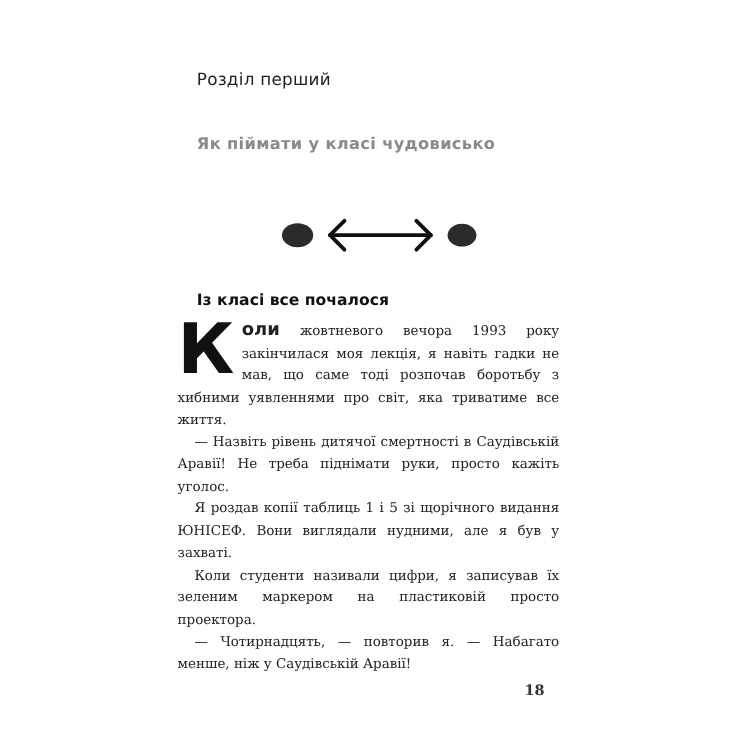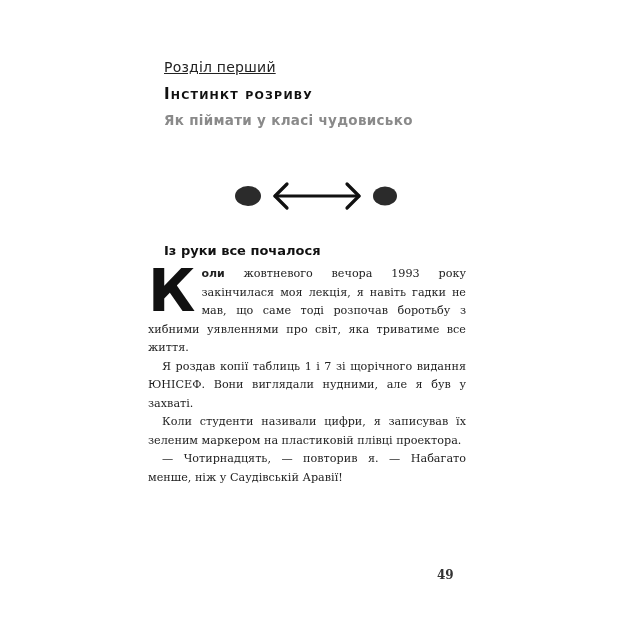--- a/index.html
+++ b/index.html
@@ -5,7 +5,7 @@
   html, body { margin:0; padding:0; background:#ffffff; }
   body { width:630px; height:630px; position:relative; overflow:hidden; }
   .page { position:absolute; left:0; top:0; width:630px; height:630px; background:#fff; }
-  .chapter-label { position:absolute; left:164px; top:59px; font-family:"DejaVu Sans", sans-serif; font-size:14px; color:#222; letter-spacing:0.2px;text-decoration:underline; }
+  .chapter-label { position:absolute; left:164px; top:59px; font-family:"DejaVu Sans", sans-serif; font-size:14px; color:#222; letter-spacing:0.2px; }
   .chapter-title { position:absolute; left:164px; top:85px; font-family:"DejaVu Sans", sans-serif; font-size:15px; font-weight:bold; color:#111; letter-spacing:1.2px; font-variant:small-caps; }
   .subtitle { position:absolute; left:164px; top:110px; font-family:"DejaVu Sans", sans-serif; font-size:13.5px; font-weight:bold; color:#8a8a8a; line-height:20px; letter-spacing:0.3px;text-align:right; }
   .icon-row { position:absolute; left:232px; top:178px; width:168px; height:36px; }

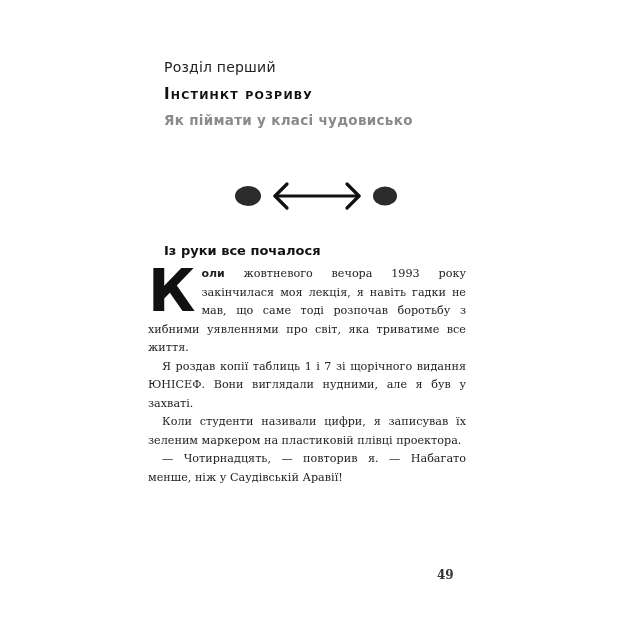--- a/index.html
+++ b/index.html
@@ -22,7 +22,6 @@
 
 <div class="page">
   <div class="chapter-label">Розділ перший</div>
-  <div class="chapter-title">Інстинкт розриву</div>
   <div class="subtitle">
     <div>Як піймати у класі чудовисько</div>
   </div>

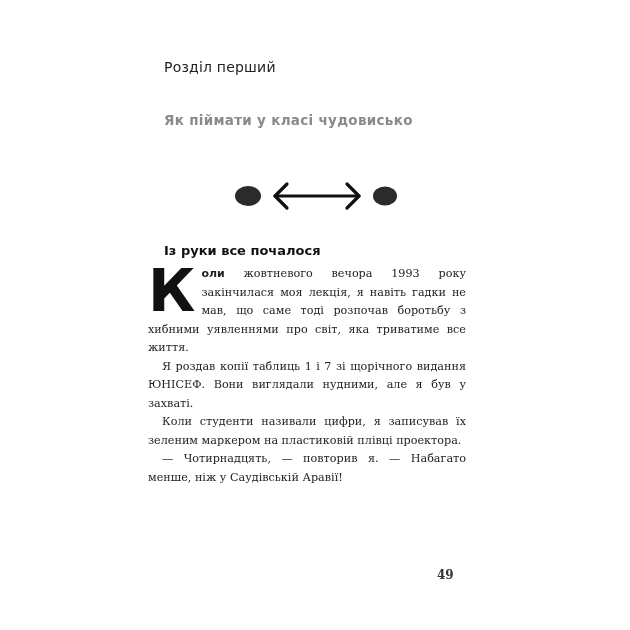--- a/index.html
+++ b/index.html
@@ -42,7 +42,7 @@
     </svg>
   </div>
 
-  <div class="section-heading">Із руки все почалося</div>
+  <div class="section-heading">Із класі все почалося</div>
 
   <div class="body-text">
     <p class="first"><span class="dropcap">К</span><span class="lead">оли</span><span> жовтневого вечора 1993 року закінчилася моя лекція, я навіть гадки не мав, що саме тоді розпочав боротьбу з хибними уявленнями про світ, яка триватиме все життя.</span></p>

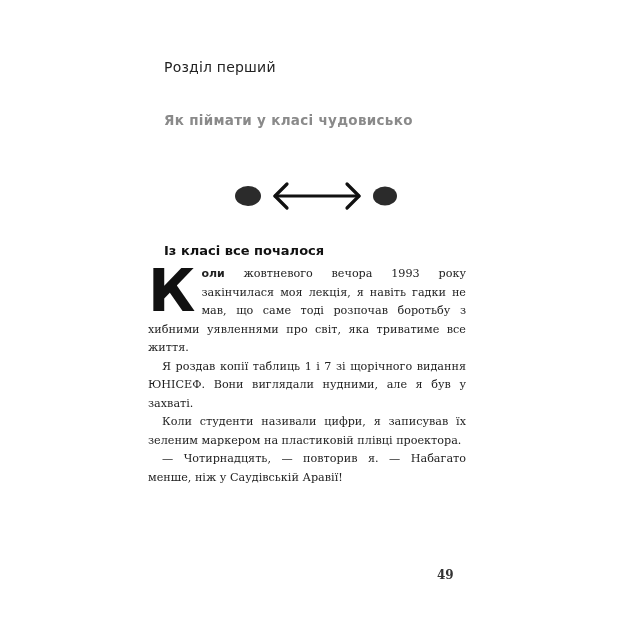--- a/index.html
+++ b/index.html
@@ -14,7 +14,7 @@
   .body-text p { margin:0; text-indent:14px; }
   .body-text p.first { text-indent:0; }
   .dropcap { float:left; font-family:"DejaVu Sans", sans-serif; font-weight:bold; font-size:58px; line-height:48px; margin:2px 6px 0 0; color:#111; }
-  .lead { font-family:"DejaVu Sans", sans-serif; font-weight:bold; font-size:11px;margin-top:28px; }
+  .lead { font-family:"DejaVu Sans", sans-serif; font-weight:bold; font-size:15px;margin-top:28px; }
   .page-number { position:absolute; left:437px; top:568px; font-family:"DejaVu Serif", serif; font-size:12px; font-weight:bold; color:#333; }
 </style>
 </head>

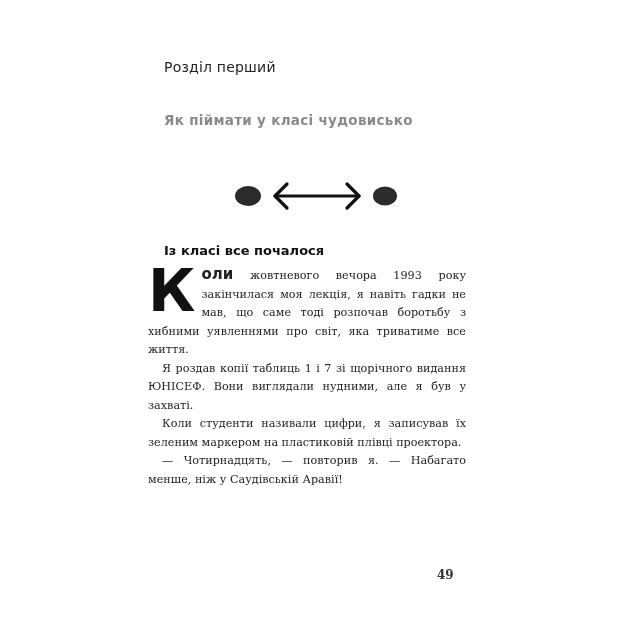--- a/index.html
+++ b/index.html
@@ -46,6 +46,7 @@
 
   <div class="body-text">
     <p class="first"><span class="dropcap">К</span><span class="lead">оли</span><span> жовтневого вечора 1993 року закінчилася моя лекція, я навіть гадки не мав, що саме тоді розпочав боротьбу з хибними уявленнями про світ, яка триватиме все життя.</span></p>
+    <p>— Назвіть рівень дитячої смертності в Саудівській Аравії! Не треба піднімати руки, просто кажіть уголос.</p>
     <p>Я роздав копії таблиць 1 і 7 зі щорічного видання ЮНІСЕФ. Вони виглядали нудними, але я був у захваті.</p>
     <p>Коли студенти називали цифри, я записував їх зеленим маркером на пластиковій плівці проектора.</p>
     <p>— Чотирнадцять, — повторив я. — Набагато менше, ніж у Саудівській Аравії!</p>

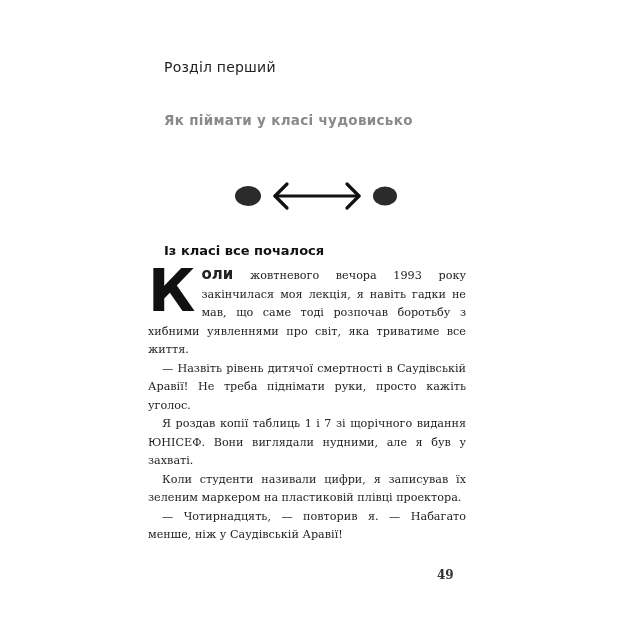--- a/index.html
+++ b/index.html
@@ -47,7 +47,7 @@
   <div class="body-text">
     <p class="first"><span class="dropcap">К</span><span class="lead">оли</span><span> жовтневого вечора 1993 року закінчилася моя лекція, я навіть гадки не мав, що саме тоді розпочав боротьбу з хибними уявленнями про світ, яка триватиме все життя.</span></p>
     <p>— Назвіть рівень дитячої смертності в Саудівській Аравії! Не треба піднімати руки, просто кажіть уголос.</p>
-    <p>Я роздав копії таблиць 1 і 7 зі щорічного видання ЮНІСЕФ. Вони виглядали нудними, але я був у захваті.</p>
+    <p>Я роздав копії таблиць 1 і 5 зі щорічного видання ЮНІСЕФ. Вони виглядали нудними, але я був у захваті.</p>
     <p>Коли студенти називали цифри, я записував їх зеленим маркером на пластиковій плівці проектора.</p>
     <p>— Чотирнадцять, — повторив я. — Набагато менше, ніж у Саудівській Аравії!</p>
 

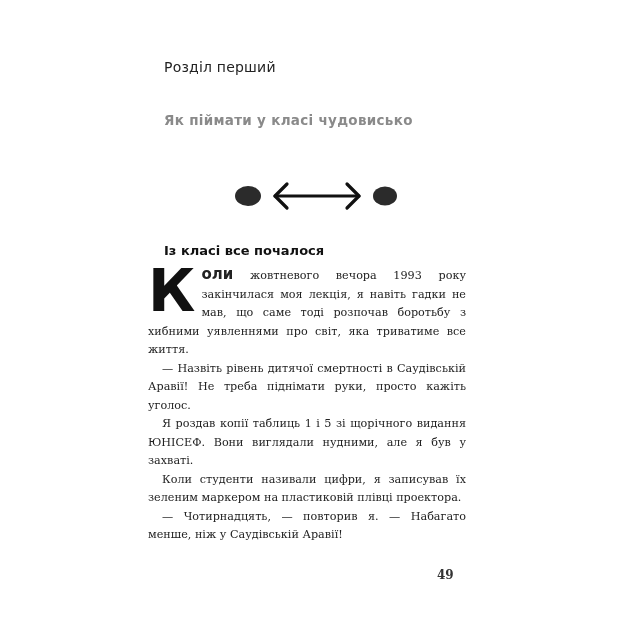--- a/index.html
+++ b/index.html
@@ -48,7 +48,7 @@
     <p class="first"><span class="dropcap">К</span><span class="lead">оли</span><span> жовтневого вечора 1993 року закінчилася моя лекція, я навіть гадки не мав, що саме тоді розпочав боротьбу з хибними уявленнями про світ, яка триватиме все життя.</span></p>
     <p>— Назвіть рівень дитячої смертності в Саудівській Аравії! Не треба піднімати руки, просто кажіть уголос.</p>
     <p>Я роздав копії таблиць 1 і 5 зі щорічного видання ЮНІСЕФ. Вони виглядали нудними, але я був у захваті.</p>
-    <p>Коли студенти називали цифри, я записував їх зеленим маркером на пластиковій плівці проектора.</p>
+    <p>Коли студенти називали цифри, я записував їх зеленим маркером на пластиковій просто проектора.</p>
     <p>— Чотирнадцять, — повторив я. — Набагато менше, ніж у Саудівській Аравії!</p>
 
   </div>

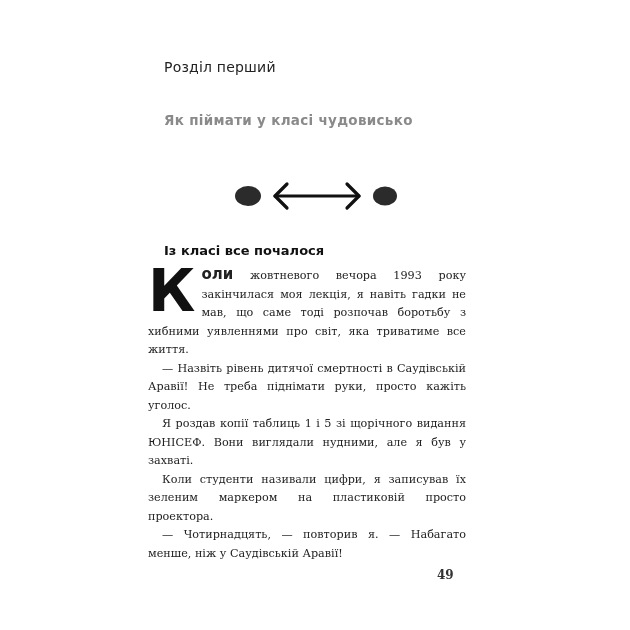--- a/index.html
+++ b/index.html
@@ -53,7 +53,7 @@
 
   </div>
 
-  <div class="page-number">49</div>
+  <div class="page-number">18</div>
 </div>
 
 </body></html>

